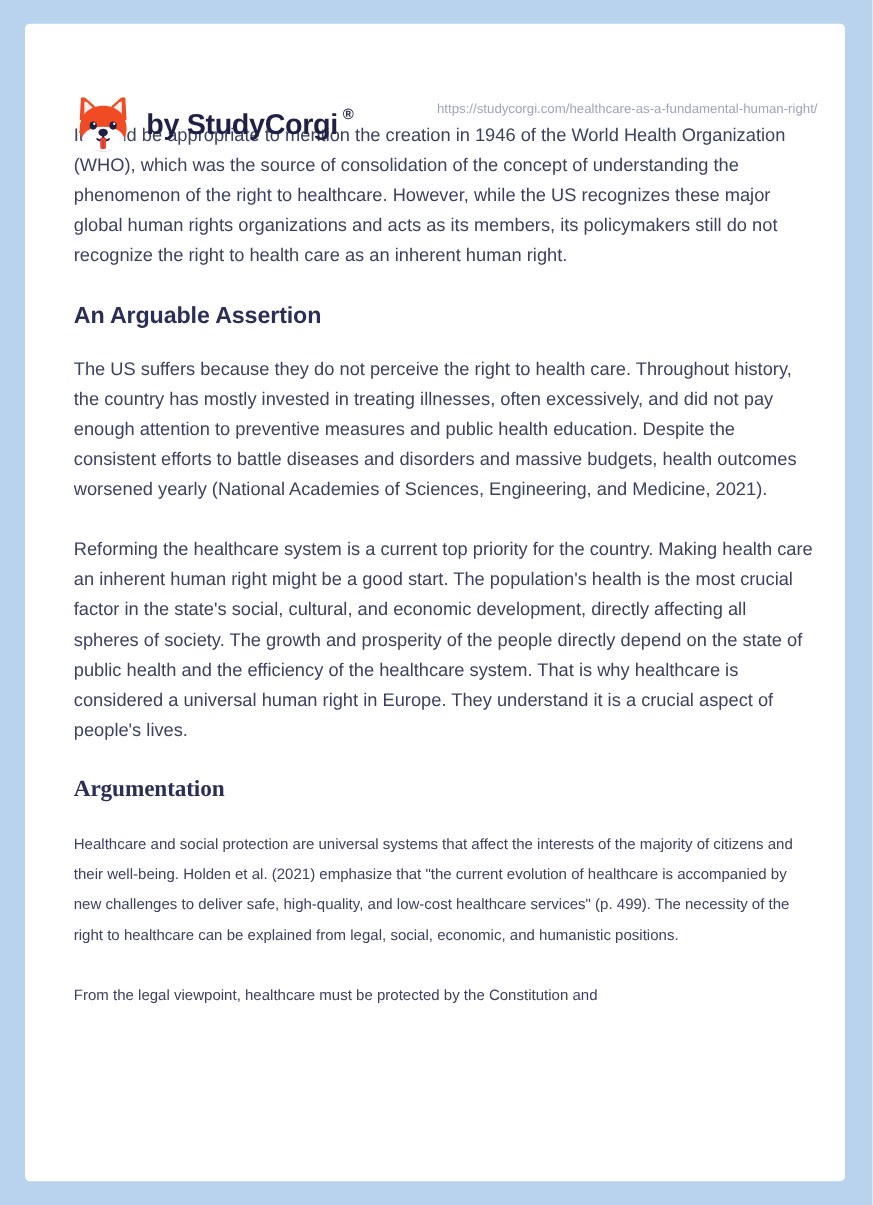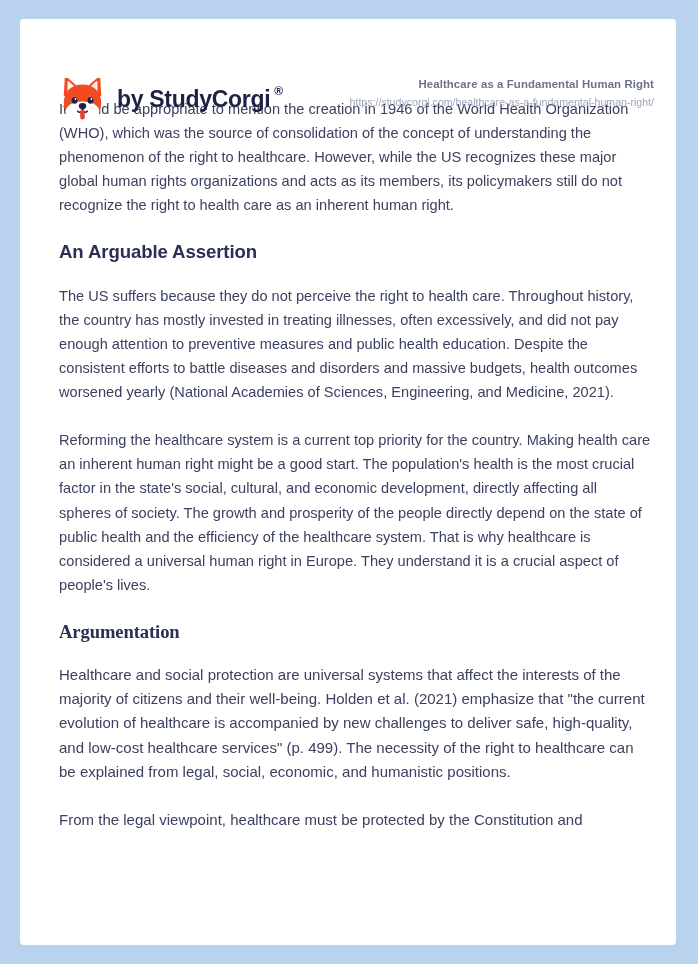--- a/index.html
+++ b/index.html
@@ -164,7 +164,6 @@
     </div>
 
     <div class="doc-meta">
-      <div class="doc-title">Healthcare as a Fundamental Human Right</div>
       <div class="doc-url">https://studycorgi.com/healthcare-as-a-fundamental-human-right/</div>
     </div>
 

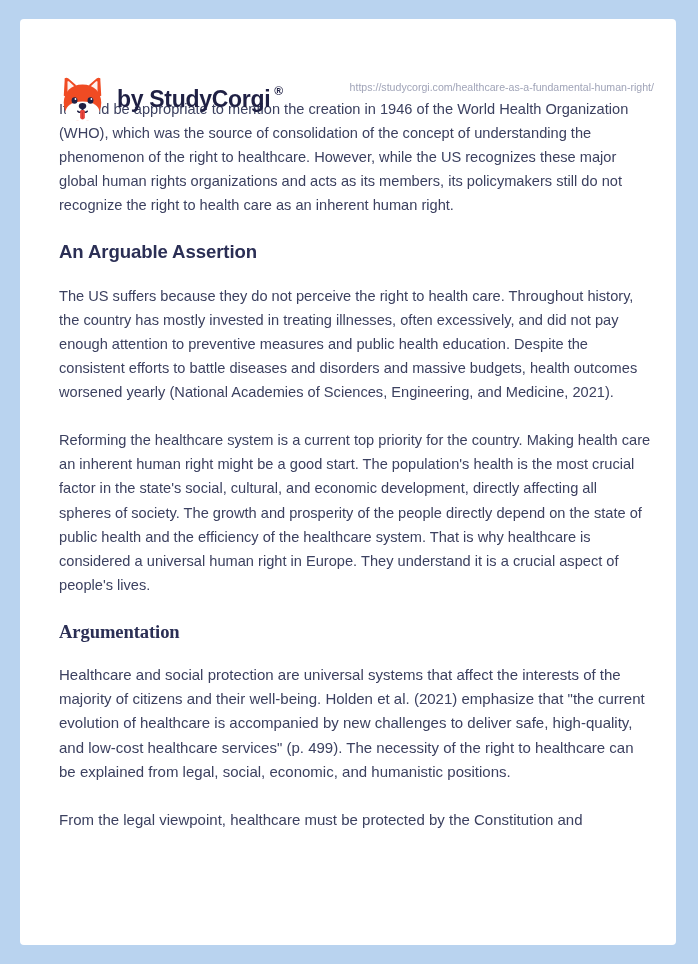--- a/index.html
+++ b/index.html
@@ -113,7 +113,7 @@
   }
 
   .para-sm {
-    font-size: 15px;
+    font-size: 12px;
     line-height: 24.1px;
     letter-spacing: 0.01px;
   }

